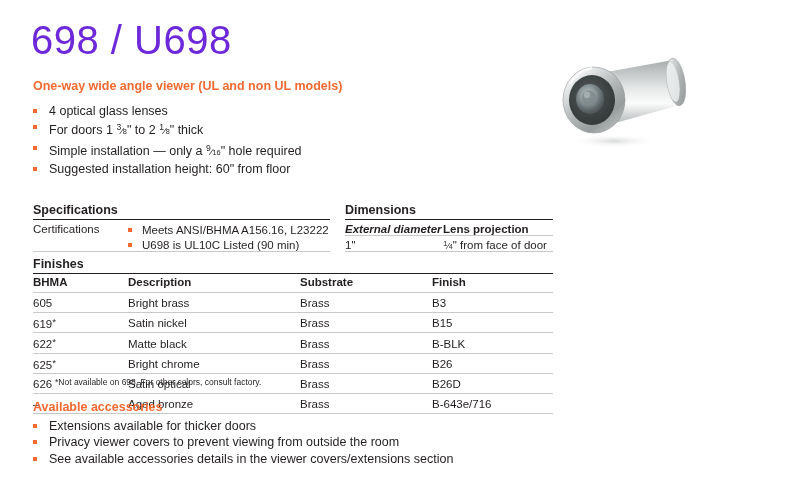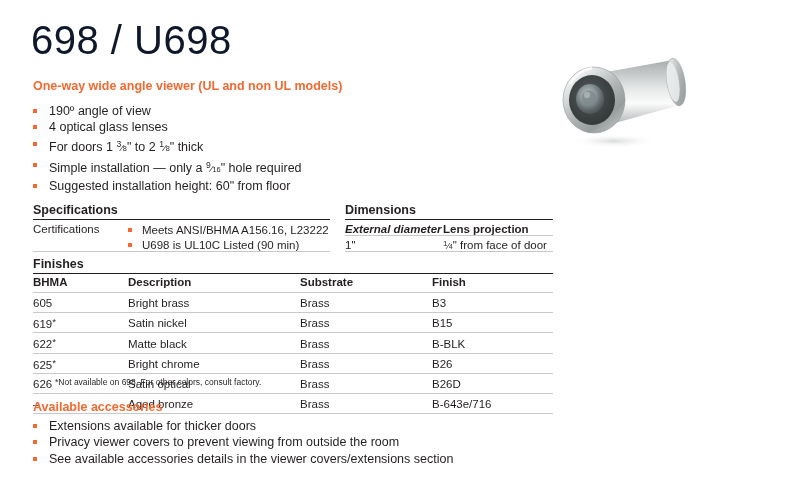--- a/index.html
+++ b/index.html
@@ -26,7 +26,7 @@
     line-height: 44px;
     font-weight: 300;
     letter-spacing: 0.5px;
-    color: #0f172a;
+    color: #6d28d9;
     white-space: nowrap;
   }
   .subtitle {

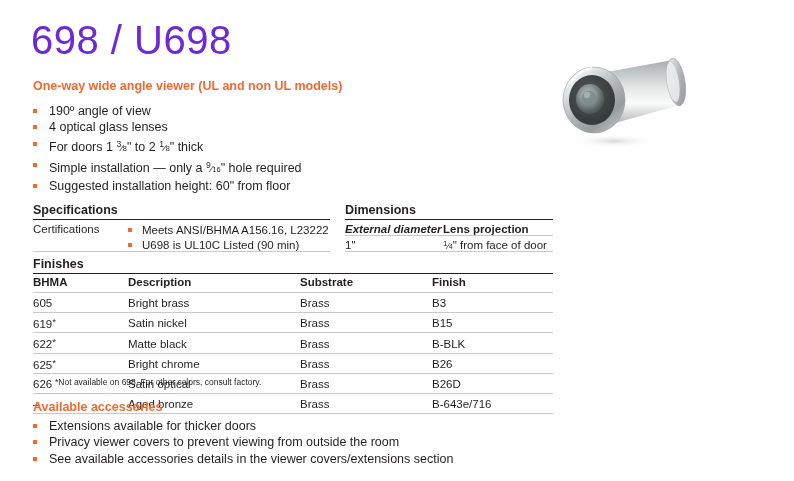--- a/index.html
+++ b/index.html
@@ -215,9 +215,6 @@
 <div class="subtitle">One-way wide angle viewer (UL and non UL models)</div>
 
 <ul class="bullet-list" id="features-list">
-  <li>
-    <span class="sq"></span>190º angle of view
-  </li>
   <li>
     <span class="sq"></span>4 optical glass lenses
   </li>

